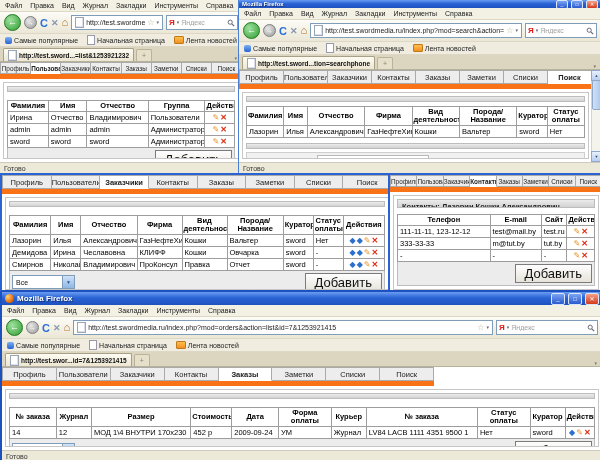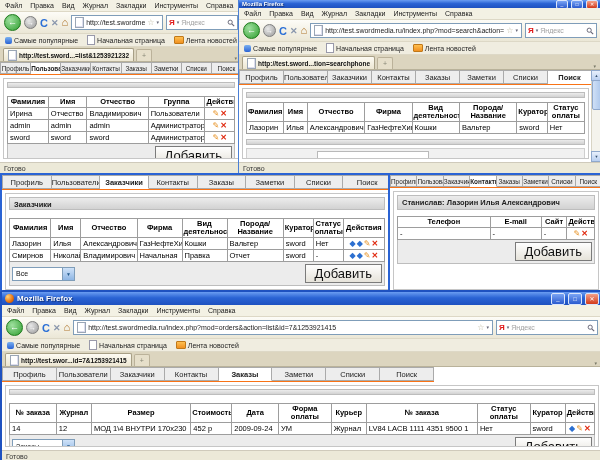--- a/index.html
+++ b/index.html
@@ -61,7 +61,7 @@
 
   
   .page{flex:1;min-height:0;background:#fff;position:relative;overflow:hidden;display:flex;flex-direction:column;}
-  .apptabs{display:flex;border-bottom:1px solid #f97316;background:#1d4ed8;flex:0 0 auto;}
+  .apptabs{display:flex;border-bottom:5px solid #f97316;background:#1d4ed8;flex:0 0 auto;}
   .atab{flex:1;text-align:center;font-size:7.5px;padding:2px 0 1px;border:1px solid #aaa;border-left:none;
         background:#ededed;color:#222;white-space:nowrap;overflow:hidden;}
   .atab:first-child{border-left:1px solid #aaa;}

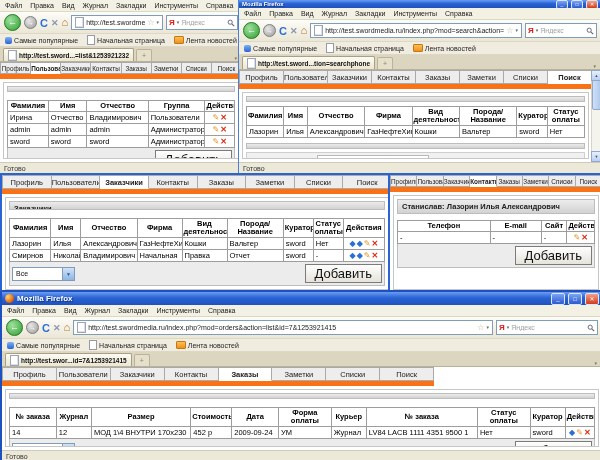--- a/index.html
+++ b/index.html
@@ -446,7 +446,7 @@
     <span class="atab">Поиск</span>
   </div>
   <div class="panel" style="font-size:7px;">
-    <div class="hbar">Станислав: Лазорин Илья Александрович</div>
+    <div class="hbar">Контакты: Лазорин Кошки Александрович</div>
     <div class="gap" style="height:6px;flex-basis:6px;"></div>
     <table>
       <colgroup>

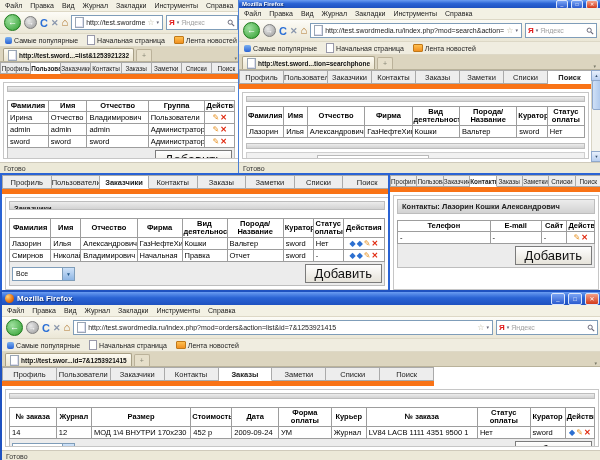--- a/index.html
+++ b/index.html
@@ -465,6 +465,12 @@
         </thead>
       <tbody>
         <tr>
+          <td>111-11-11, 123-12-12</td>
+            <td>test@mail.by</td>
+            <td>test.ru</td>
+          <td class="acts"><span class="ic pi">✎</span><span class="ic xi">✕</span></td>
+        </tr>
+        <tr>
           <td>-</td>
             <td>-</td>
             <td>-</td>

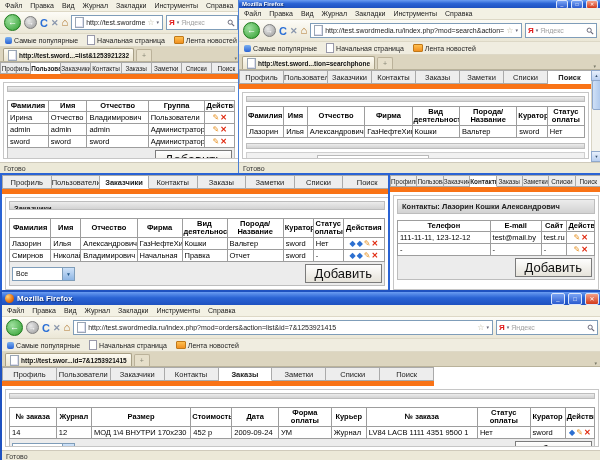--- a/index.html
+++ b/index.html
@@ -471,6 +471,12 @@
           <td class="acts"><span class="ic pi">✎</span><span class="ic xi">✕</span></td>
         </tr>
         <tr>
+          <td>333-33-33</td>
+            <td>m@tut.by</td>
+            <td>tut.by</td>
+          <td class="acts"><span class="ic pi">✎</span><span class="ic xi">✕</span></td>
+        </tr>
+        <tr>
           <td>-</td>
             <td>-</td>
             <td>-</td>

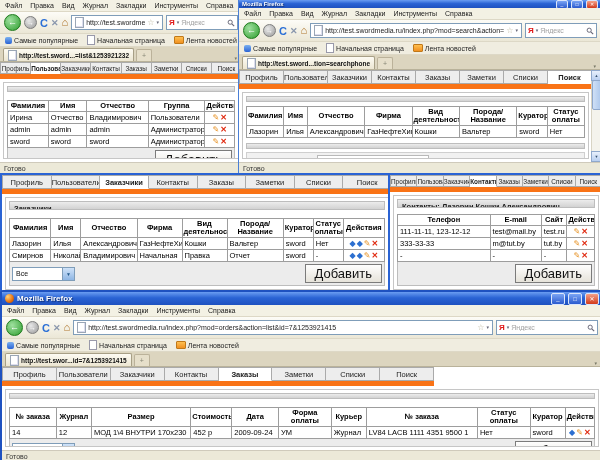--- a/index.html
+++ b/index.html
@@ -412,6 +412,17 @@
           <td class="acts"><span class="ic di">◆</span><span class="ic di">◆</span><span class="ic pi">✎</span><span class="ic xi">✕</span></td>
         </tr>
         <tr>
+          <td>Демидова</td>
+            <td>Ирина</td>
+            <td>Чеславовна</td>
+            <td>КЛИФФ</td>
+            <td>Кошки</td>
+            <td>Овчарка</td>
+            <td>sword</td>
+            <td>-</td>
+          <td class="acts"><span class="ic di">◆</span><span class="ic di">◆</span><span class="ic pi">✎</span><span class="ic xi">✕</span></td>
+        </tr>
+        <tr>
           <td>Смирнов</td>
             <td>Николай</td>
             <td>Владимирович</td>

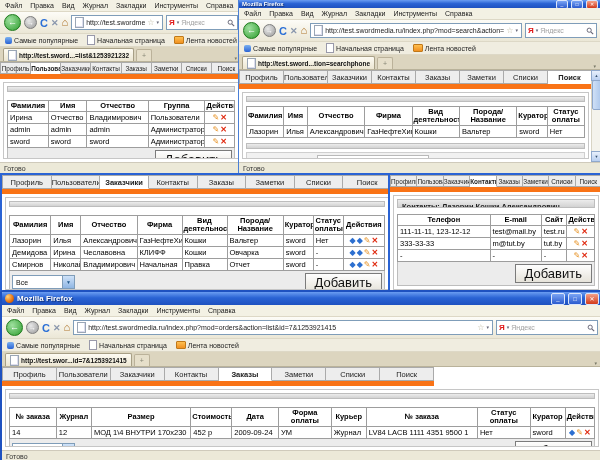--- a/index.html
+++ b/index.html
@@ -426,7 +426,7 @@
           <td>Смирнов</td>
             <td>Николай</td>
             <td>Владимирович</td>
-            <td>Начальная</td>
+            <td>ПроКонсул</td>
             <td>Правка</td>
             <td>Отчет</td>
             <td>sword</td>

